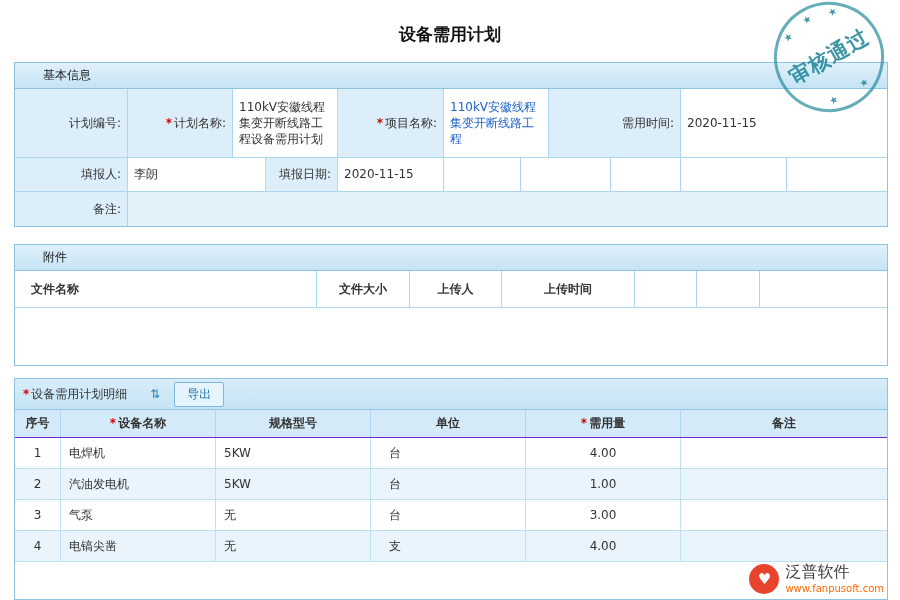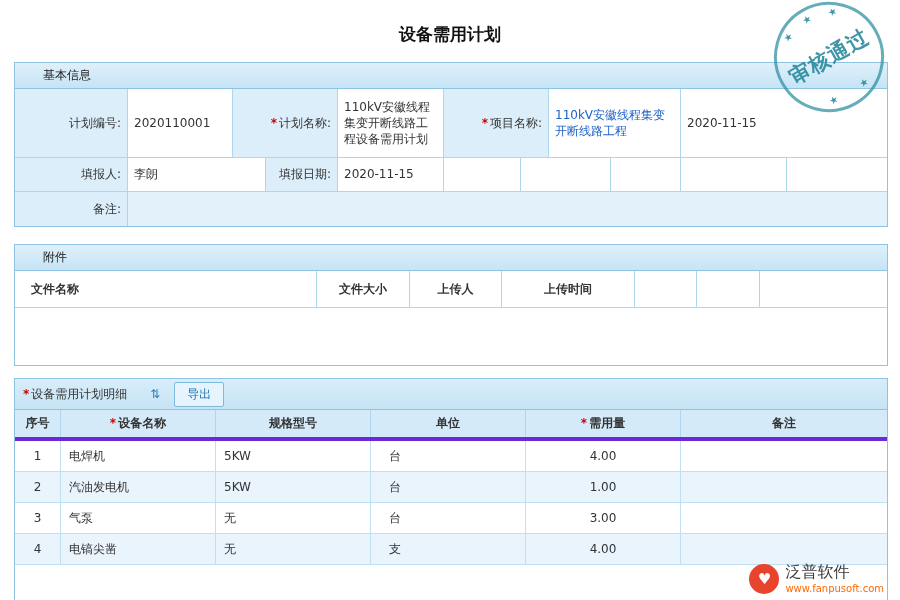--- a/index.html
+++ b/index.html
@@ -83,7 +83,6 @@
 
   <div class="bi-row bi-r1">
     <div class="c lbl">计划编号:</div>
-    <div class="c val">2020110001</div>
     <div class="c lbl">
       <span class="req">*</span>
       <span>计划名称:</span>

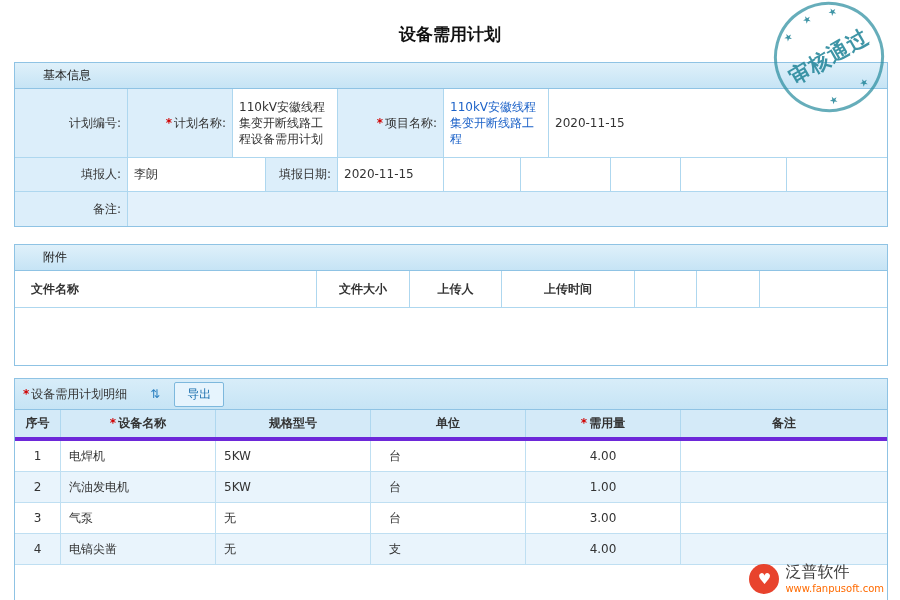--- a/index.html
+++ b/index.html
@@ -95,6 +95,7 @@
     <div class="c val">
       <a class="lnk">110kV安徽线程集变开断线路工程</a>
     </div>
+    <div class="c lbl">需用时间:</div>
     <div class="c val">2020-11-15</div>
   </div>
 

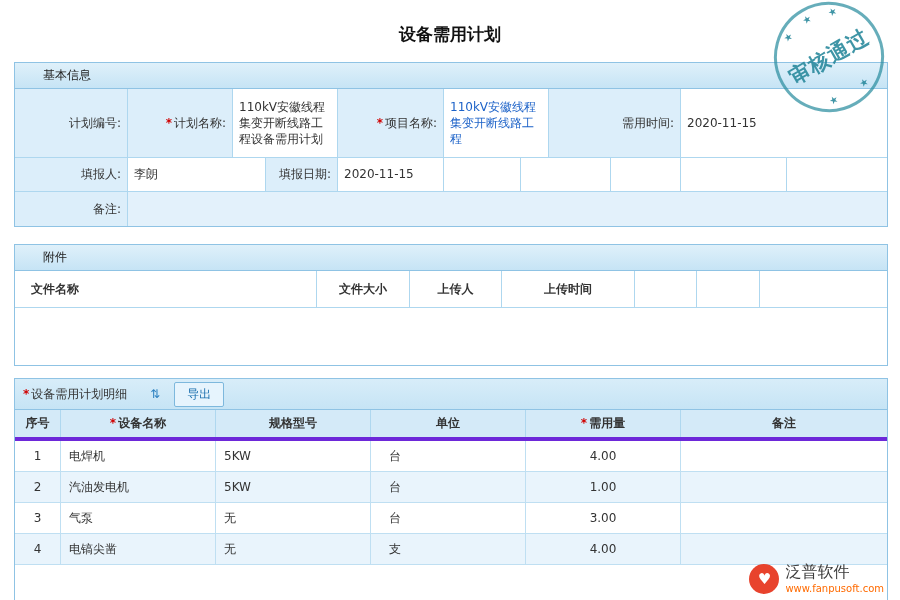--- a/index.html
+++ b/index.html
@@ -39,7 +39,7 @@
   .btn-export{padding:3px 12px;background:#e6f4fd;border:1px solid #7db8dd;border-radius:2px;
               color:#1b6fae;cursor:pointer;font-size:12px;font-family:inherit}
   .hrow{display:grid;grid-template-columns:46px 155px 155px 155px 155px 1fr;
-        height:27px;background:#d4eaf8;border-bottom:4px solid #6d28d9;font-weight:bold}
+        height:27px;background:#d4eaf8;border-bottom:1px solid #6d28d9;font-weight:bold}
   .hrow .c{justify-content:center;padding:0 4px}
   .t-row{display:grid;grid-template-columns:46px 155px 155px 155px 155px 1fr;
          height:30px;border-bottom:1px solid #bfdff2;background:#fff}

